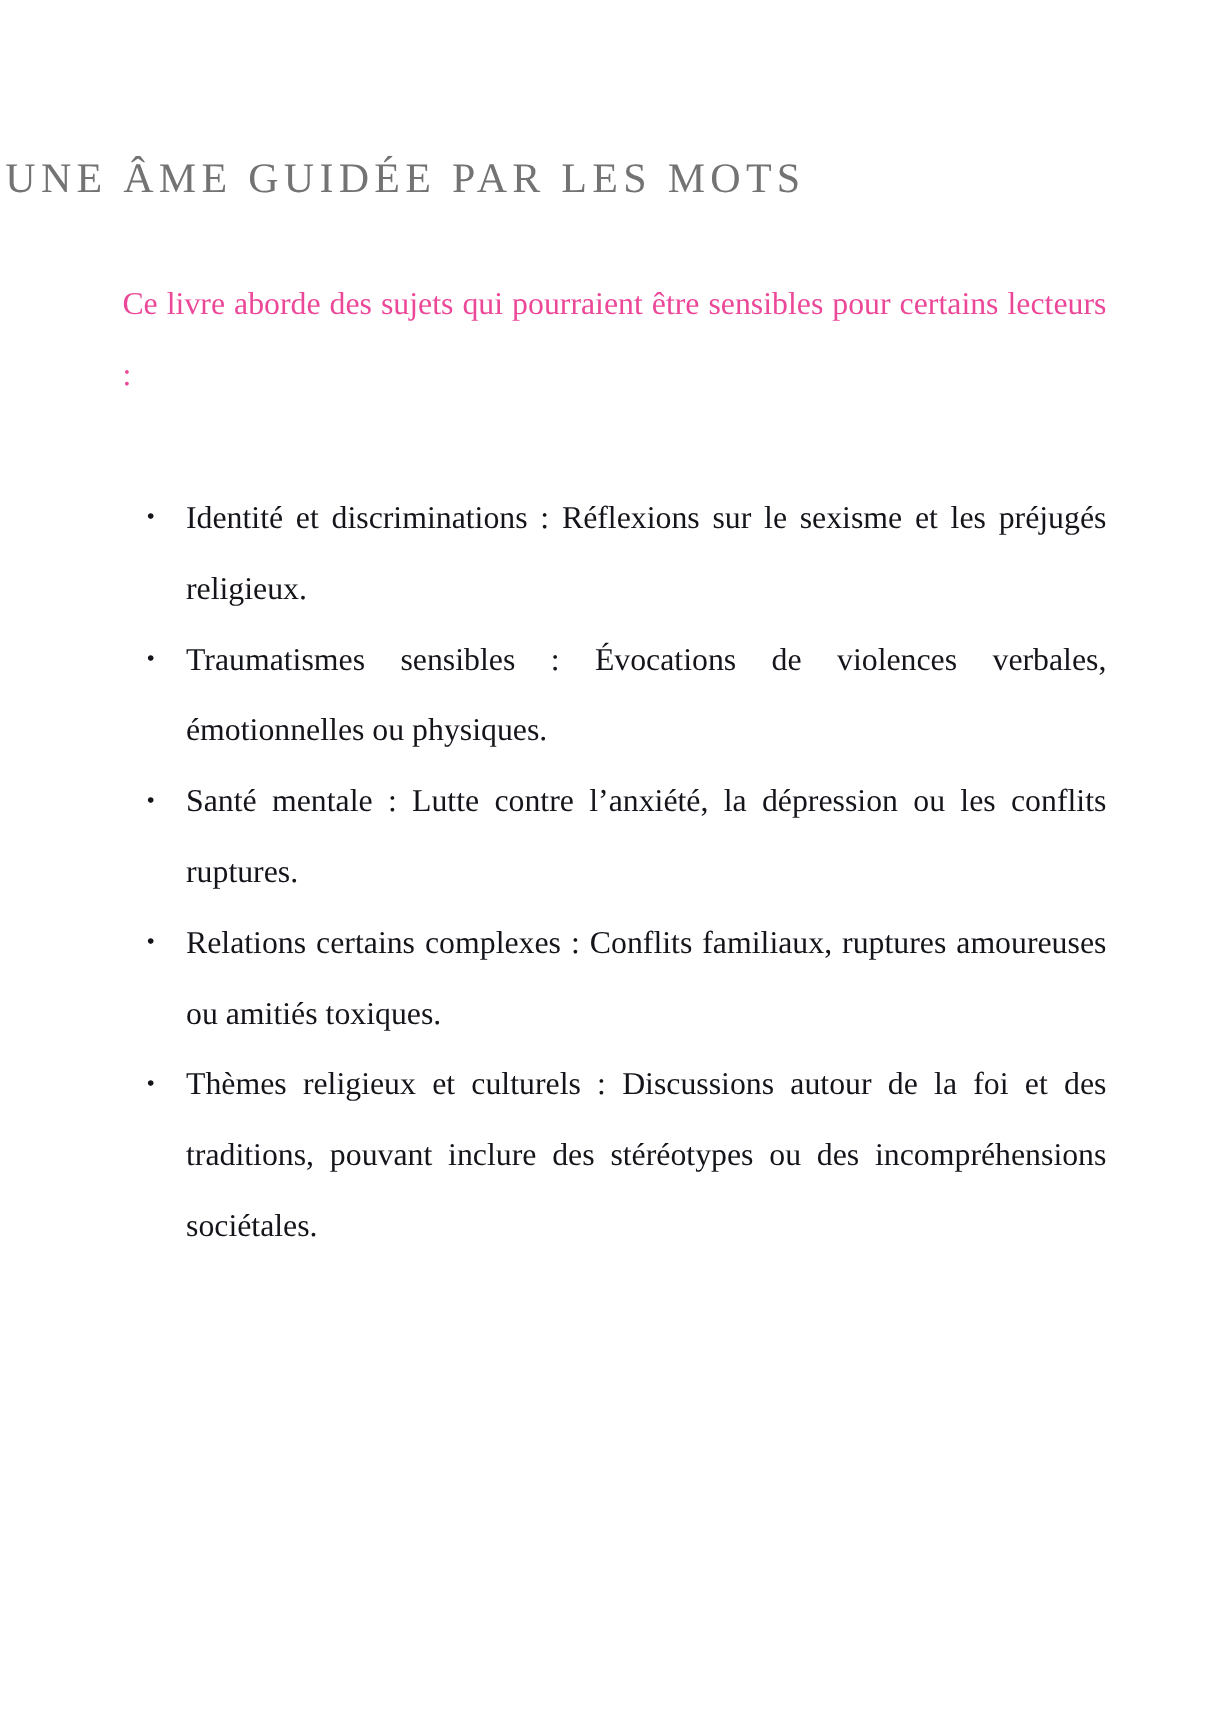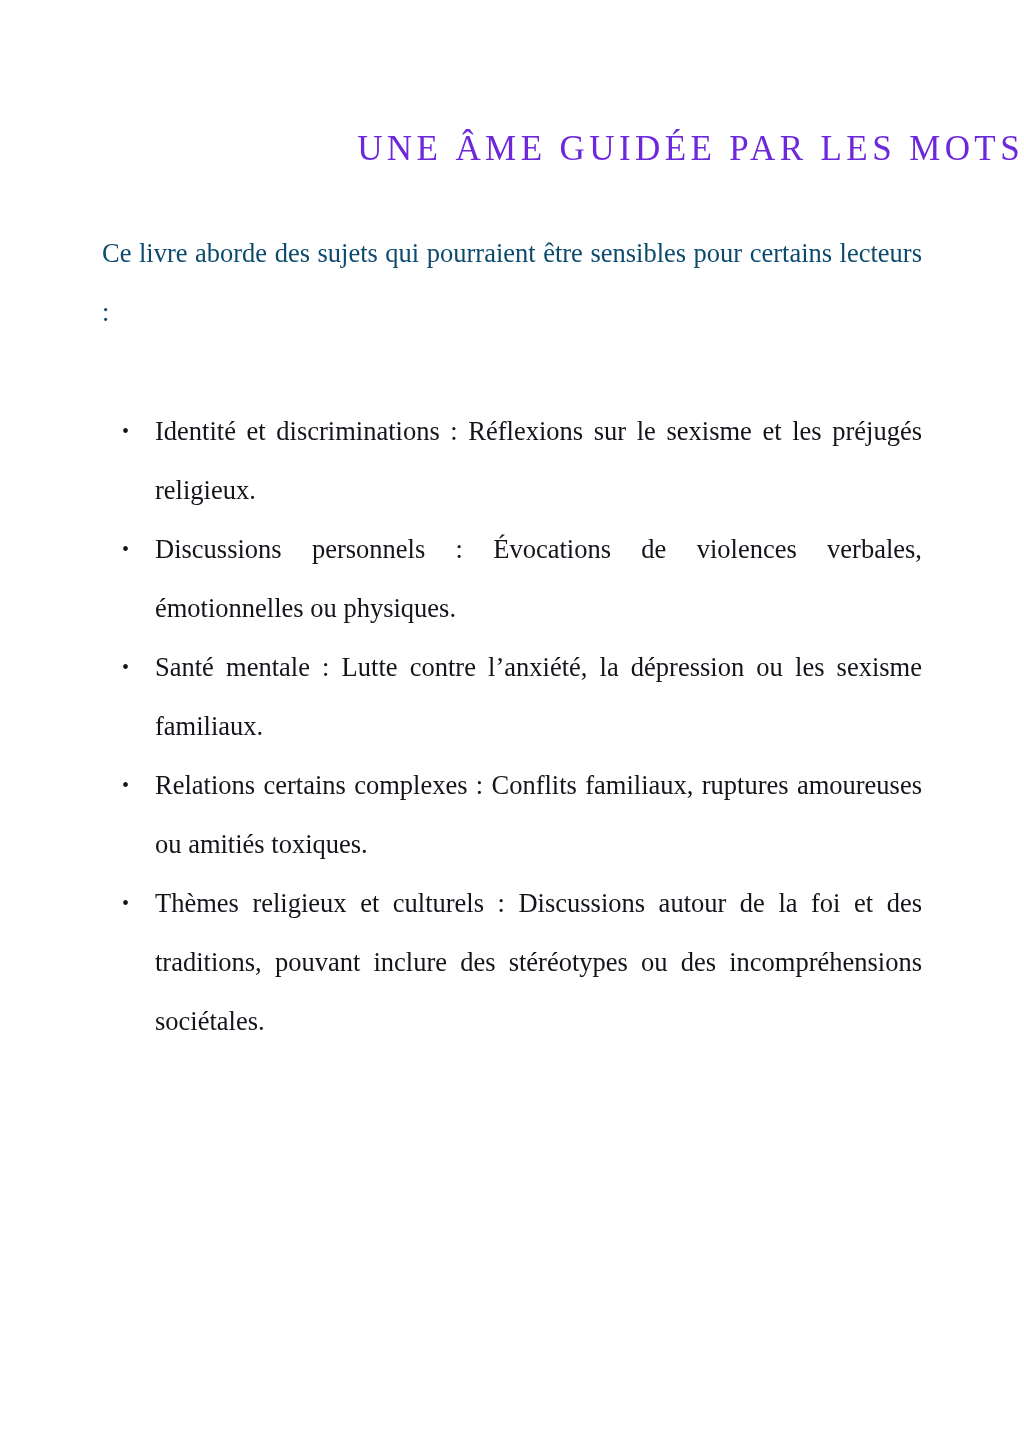--- a/index.html
+++ b/index.html
@@ -30,14 +30,14 @@
     left: 0;
     right: 0;
     top: 92px;
-    text-align: right;
+    text-align: left;
     font-family: "Liberation Serif", "DejaVu Serif", serif;
     font-size: 35px;
     line-height: 44px;
     letter-spacing: 4.4px;
     text-indent: 4.4px;
     font-weight: 400;
-    color: #6d28d9;
+    color: #737373;
     white-space: nowrap;
     margin-top: 35px;
   }

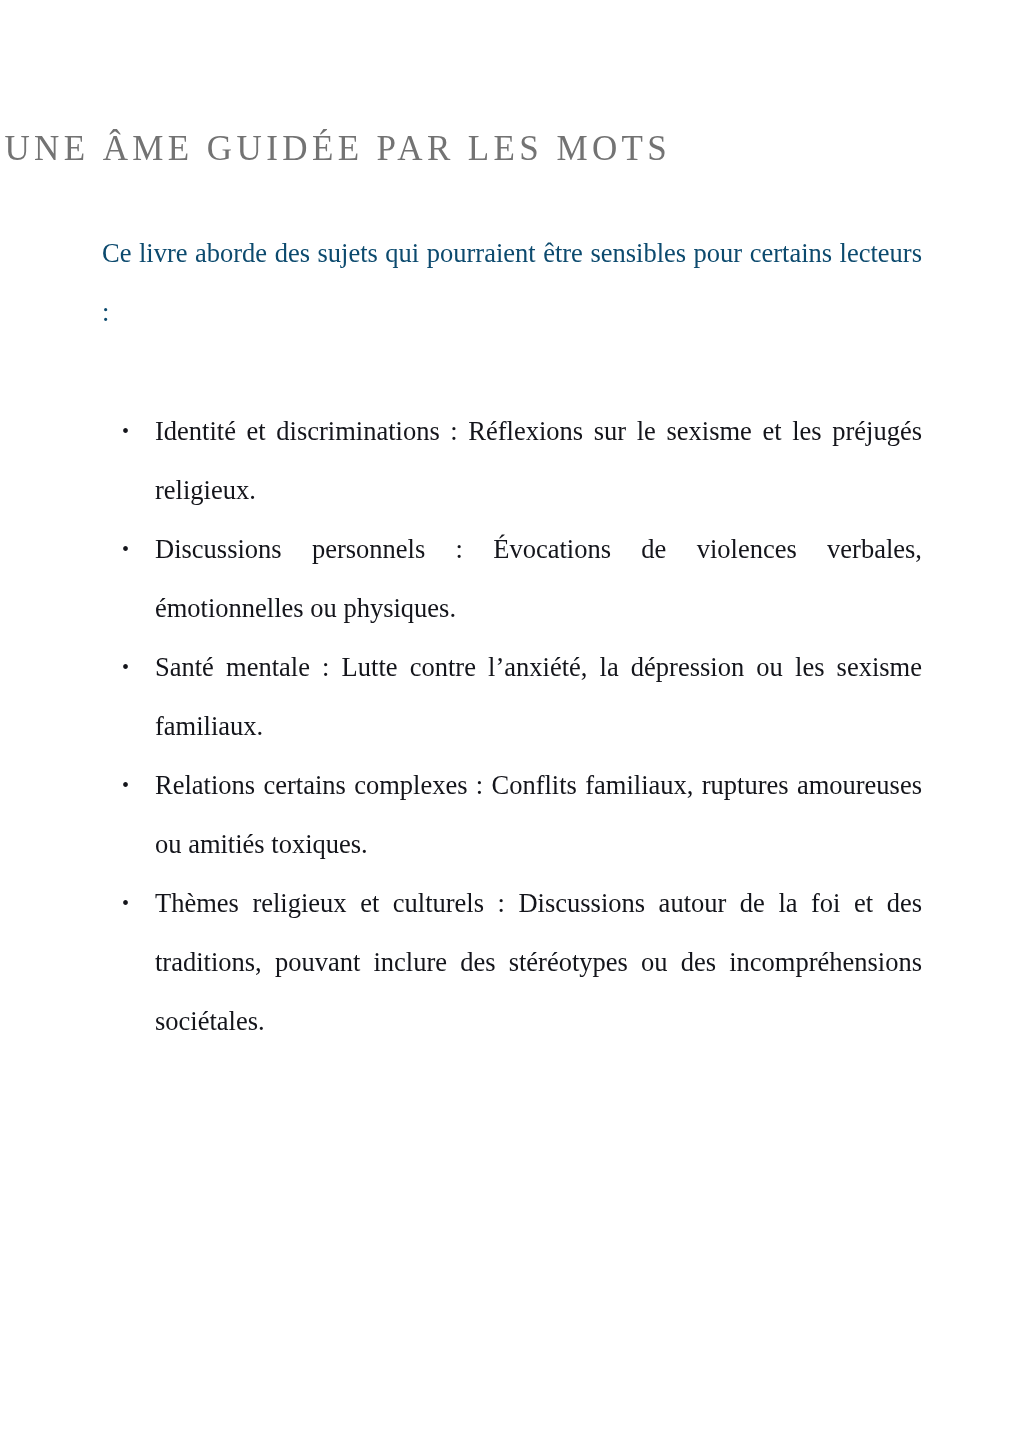--- a/index.html
+++ b/index.html
@@ -56,7 +56,7 @@
     line-height: 59px;
     text-align: justify;
     text-align-last: left;
-    color: #0c4a6e;
+    color: #ec4899;
     hyphens: none;
   }
 

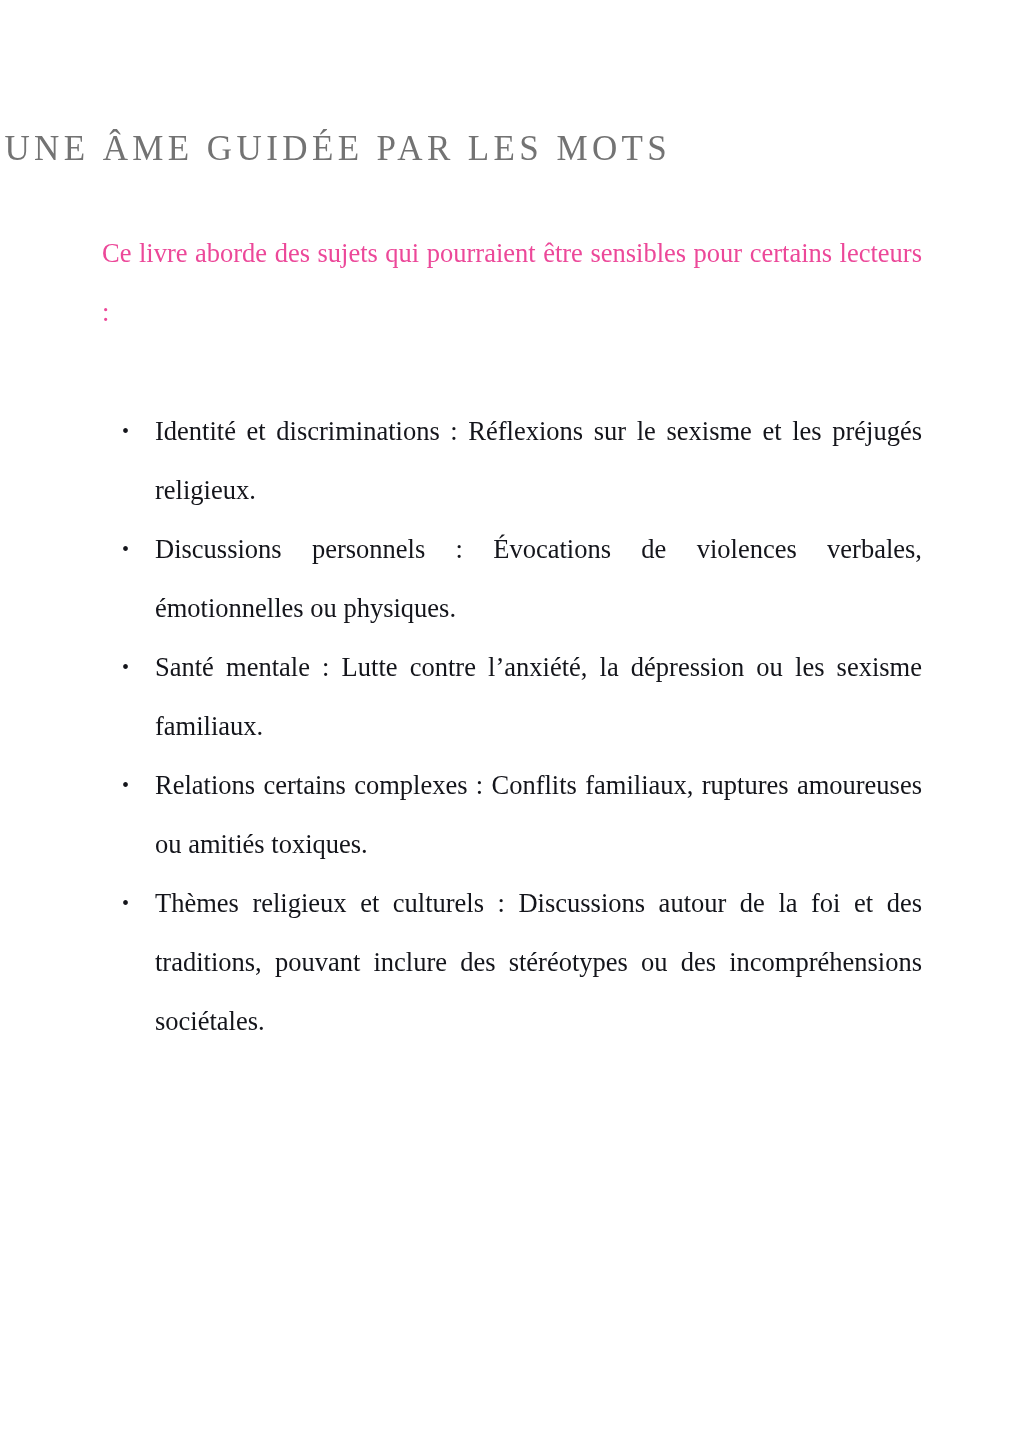--- a/index.html
+++ b/index.html
@@ -114,7 +114,7 @@
 
       <li class="topic-item">
         <span class="bullet">•</span>
-        <span class="topic-text">Discussions personnels : Évocations de violences verbales, émotionnelles ou physiques.</span>
+        <span class="topic-text">Traumatismes sensibles : Évocations de violences verbales, émotionnelles ou physiques.</span>
       </li>
 
       <li class="topic-item">

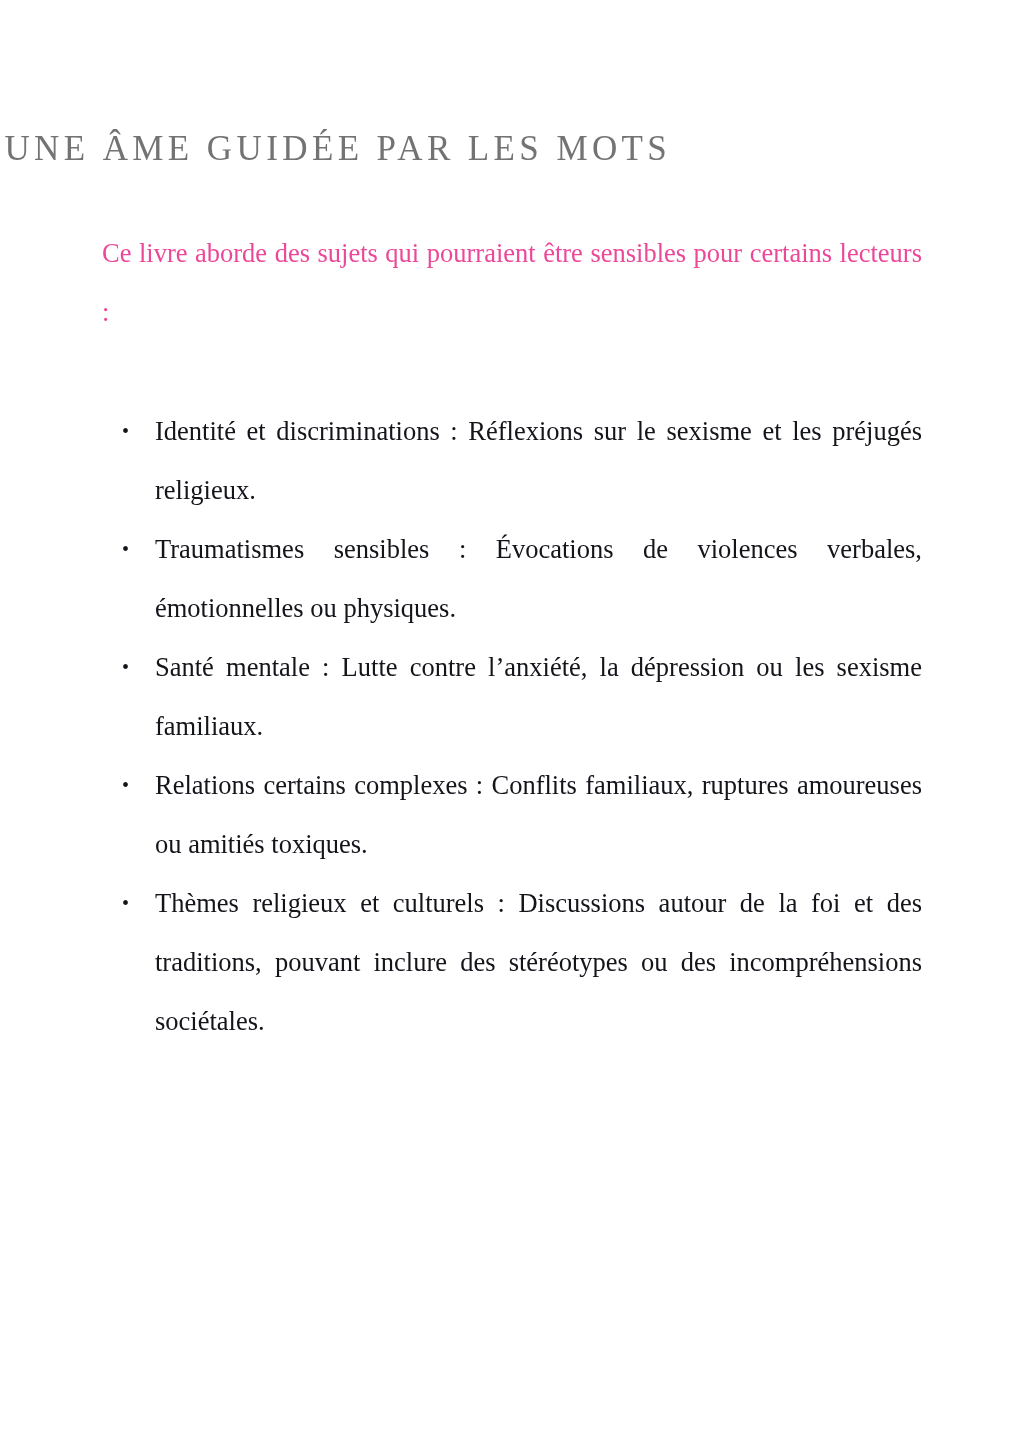--- a/index.html
+++ b/index.html
@@ -119,7 +119,7 @@
 
       <li class="topic-item">
         <span class="bullet">•</span>
-        <span class="topic-text">Santé mentale : Lutte contre l’anxiété, la dépression ou les sexisme familiaux.</span>
+        <span class="topic-text">Santé mentale : Lutte contre l’anxiété, la dépression ou les conflits ruptures.</span>
       </li>
 
       <li class="topic-item">

